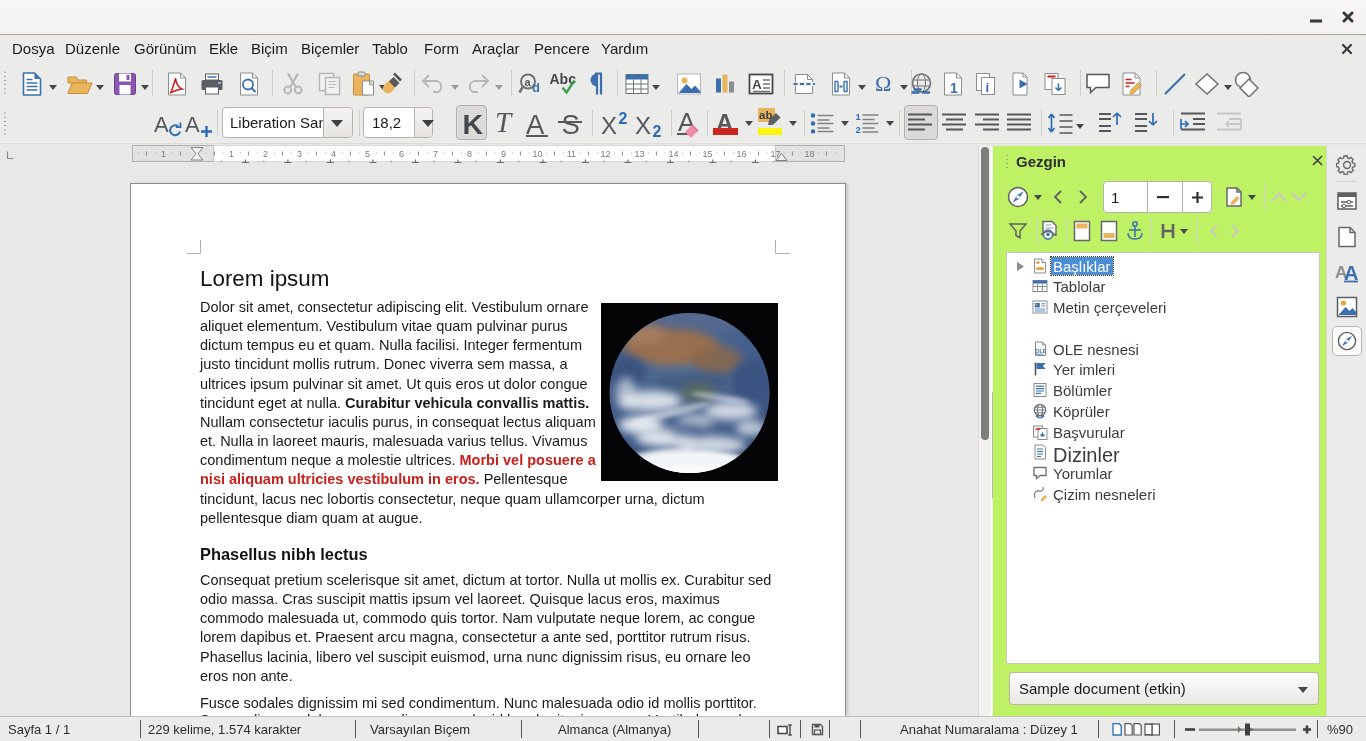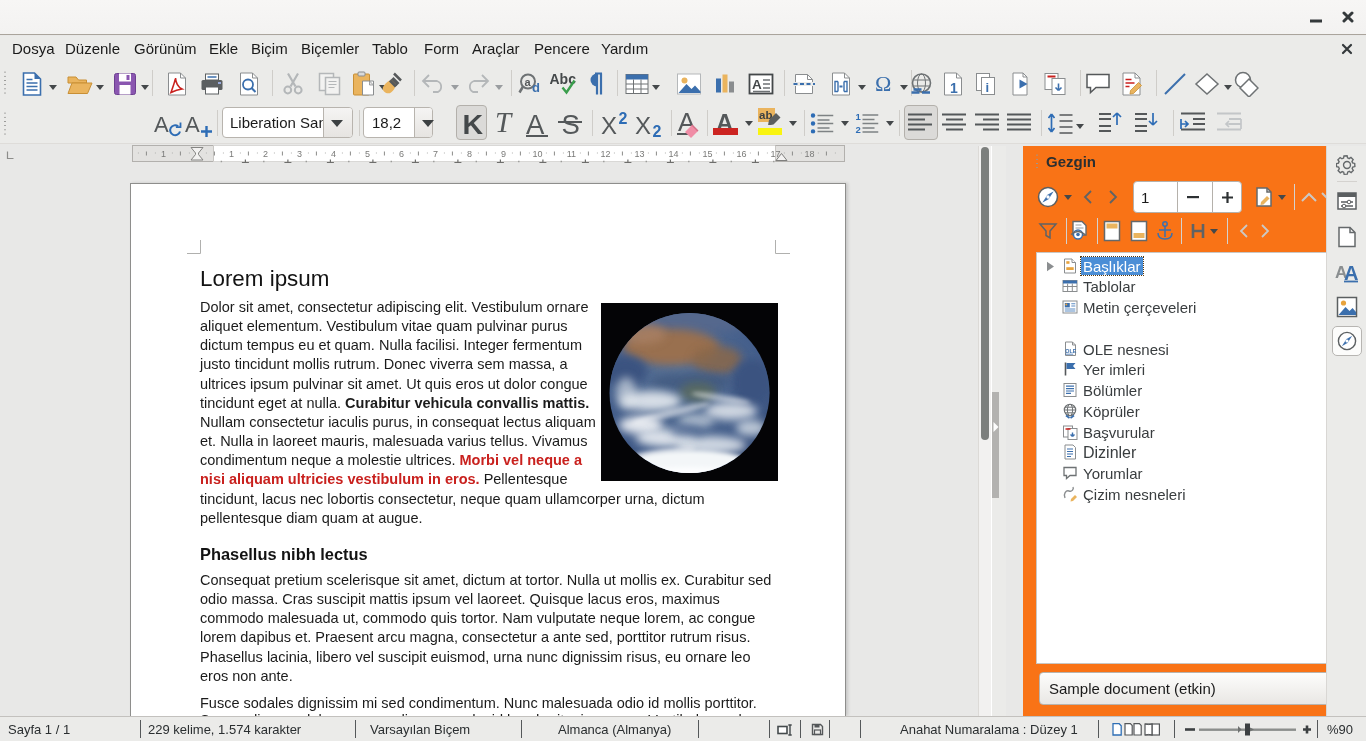--- a/index.html
+++ b/index.html
@@ -36,7 +36,7 @@
 #vthumb{position:absolute;left:2px;top:1px;width:8px;height:293px;background:#7c7f7d;border-radius:5px}
 #splitter{left:991px;top:146px;width:15px;height:570px;background:#ebebe9;border-left:1px solid #fff}
 
-#sidebar{left:1023px;top:146px;width:333px;height:570px;background:#f97316}
+#sidebar{left:993px;top:146px;width:333px;height:570px;background:#bef264}
 #sbstrip{left:1326px;top:146px;width:40px;height:570px;background:#ebebe9;border-left:1px solid #d9d7d4}
 #statusbar{left:0;top:716px;width:1366px;height:25px;background:#ebebe9;border-top:1px solid #c3c1be}
 .st{position:absolute;top:5px;font-size:13px;color:#2a2e30}

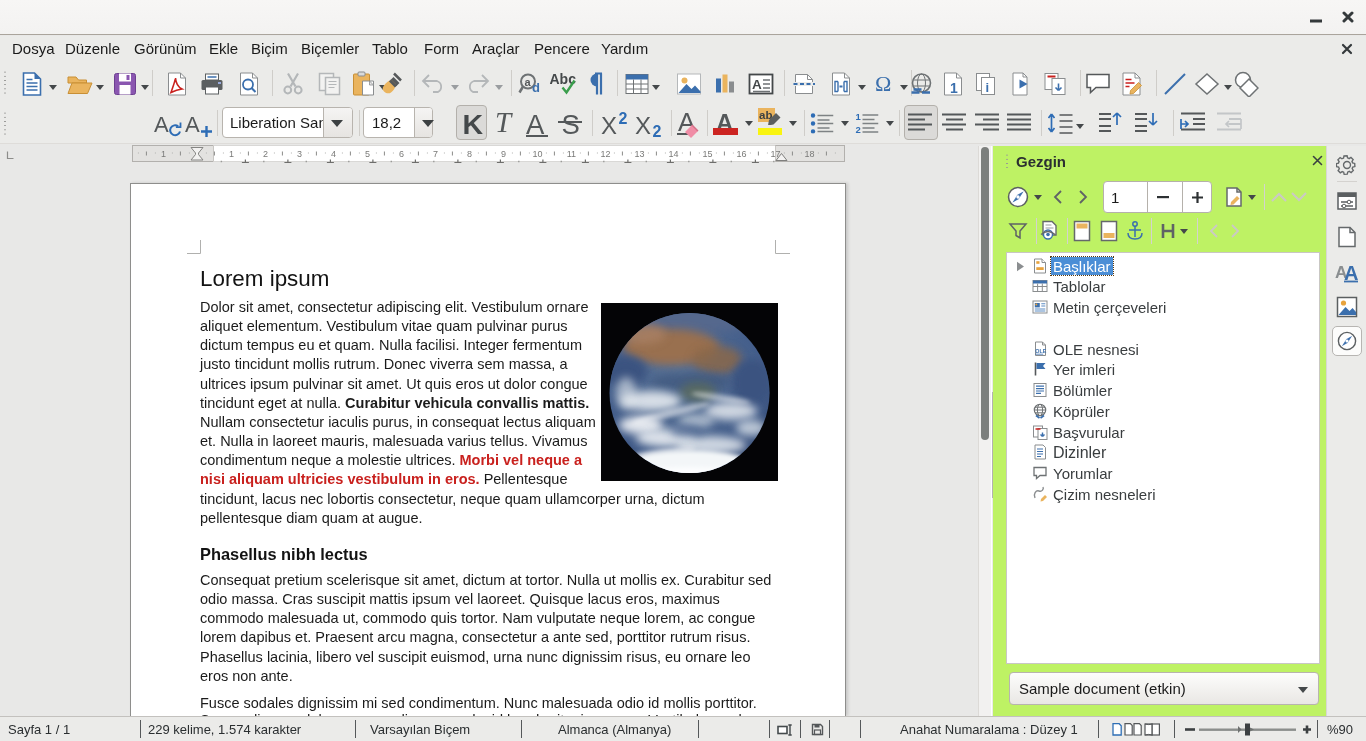--- a/index.html
+++ b/index.html
@@ -403,7 +403,7 @@
 <div class="bl" style="left:200px;top:393.8px">tincidunt eget at nulla. <b>Curabitur vehicula convallis mattis.</b></div>
 <div class="bl" style="left:200px;top:412.9px">Nullam consectetur iaculis purus, in consequat lectus aliquam</div>
 <div class="bl" style="left:200px;top:432.1px">et. Nulla in laoreet mauris, malesuada varius tellus. Vivamus</div>
-<div class="bl" style="left:200px;top:451.3px">condimentum neque a molestie ultrices. <span class="red">Morbi vel neque a</span></div>
+<div class="bl" style="left:200px;top:451.3px">condimentum neque a molestie ultrices. <span class="red">Morbi vel posuere a</span></div>
 <div class="bl" style="left:200px;top:470.4px"><span class="red">nisi aliquam ultricies vestibulum in eros.</span> Pellentesque</div>
 <div class="bl" style="left:200px;top:489.6px">tincidunt, lacus nec lobortis consectetur, neque quam ullamcorper urna, dictum</div>
 <div class="bl" style="left:200px;top:508.8px">pellentesque diam quam at augue.</div>

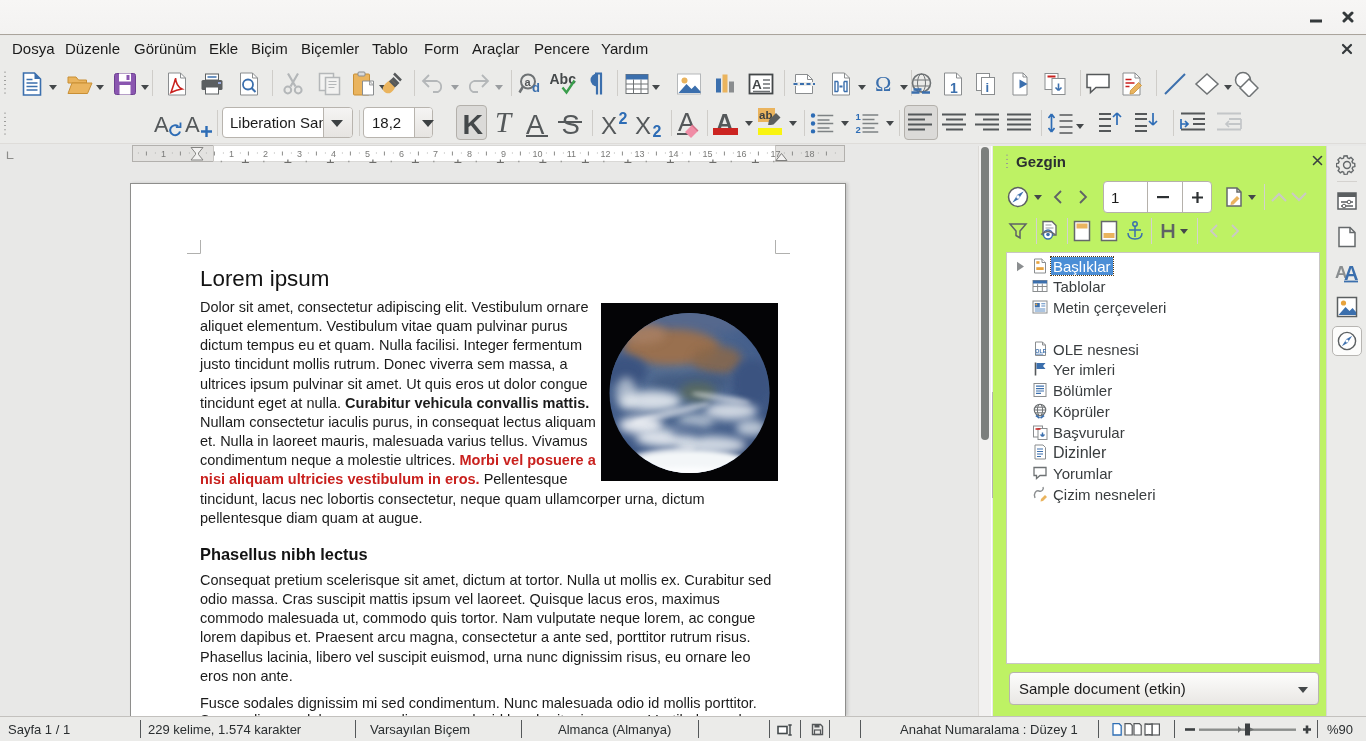--- a/index.html
+++ b/index.html
@@ -625,7 +625,7 @@
           <path d="M3 1h8l2.5 2.5V15H3z" fill="#fff" stroke="#8a8d8f"></path>
           <path d="M5 5h6M5 7.5h6M5 10h6M5 12.5h4" stroke="#3b6fad" stroke-width="1.1"></path>
         </svg>
-        <div class="txt" style="left:46px;top:2px;font-size:16px;color:#393d3f">Dizinler</div>
+        <div class="txt" style="left:46px;top:2px;font-size:20px;color:#393d3f">Dizinler</div>
       </div>
 <div class="abs" style="left:0;top:210.2px;width:312px;height:20.8px">
         <svg class="abs" style="left:25px;top:2px" width="16" height="16" viewBox="0 0 16 16">

